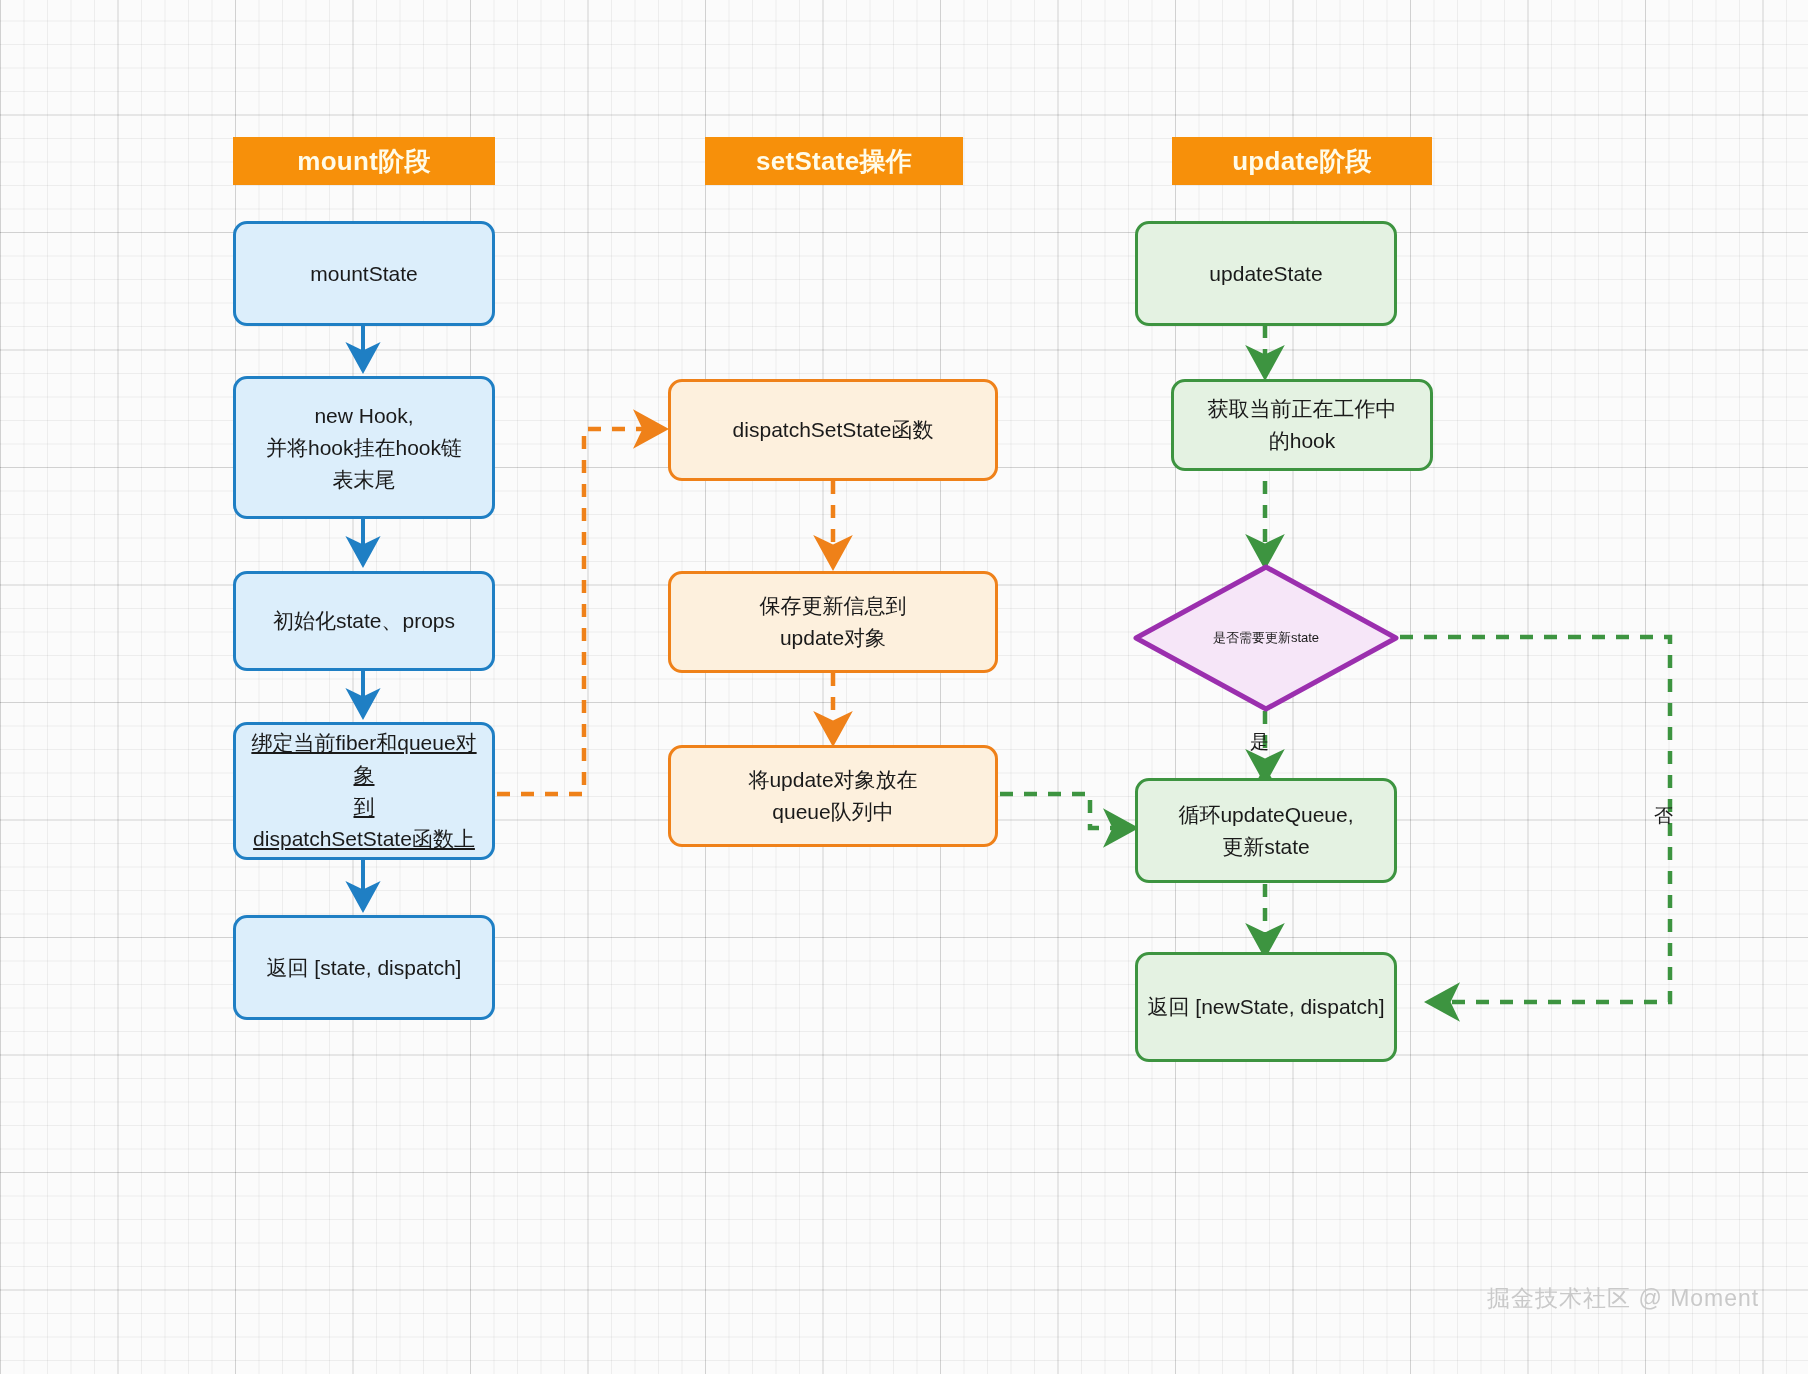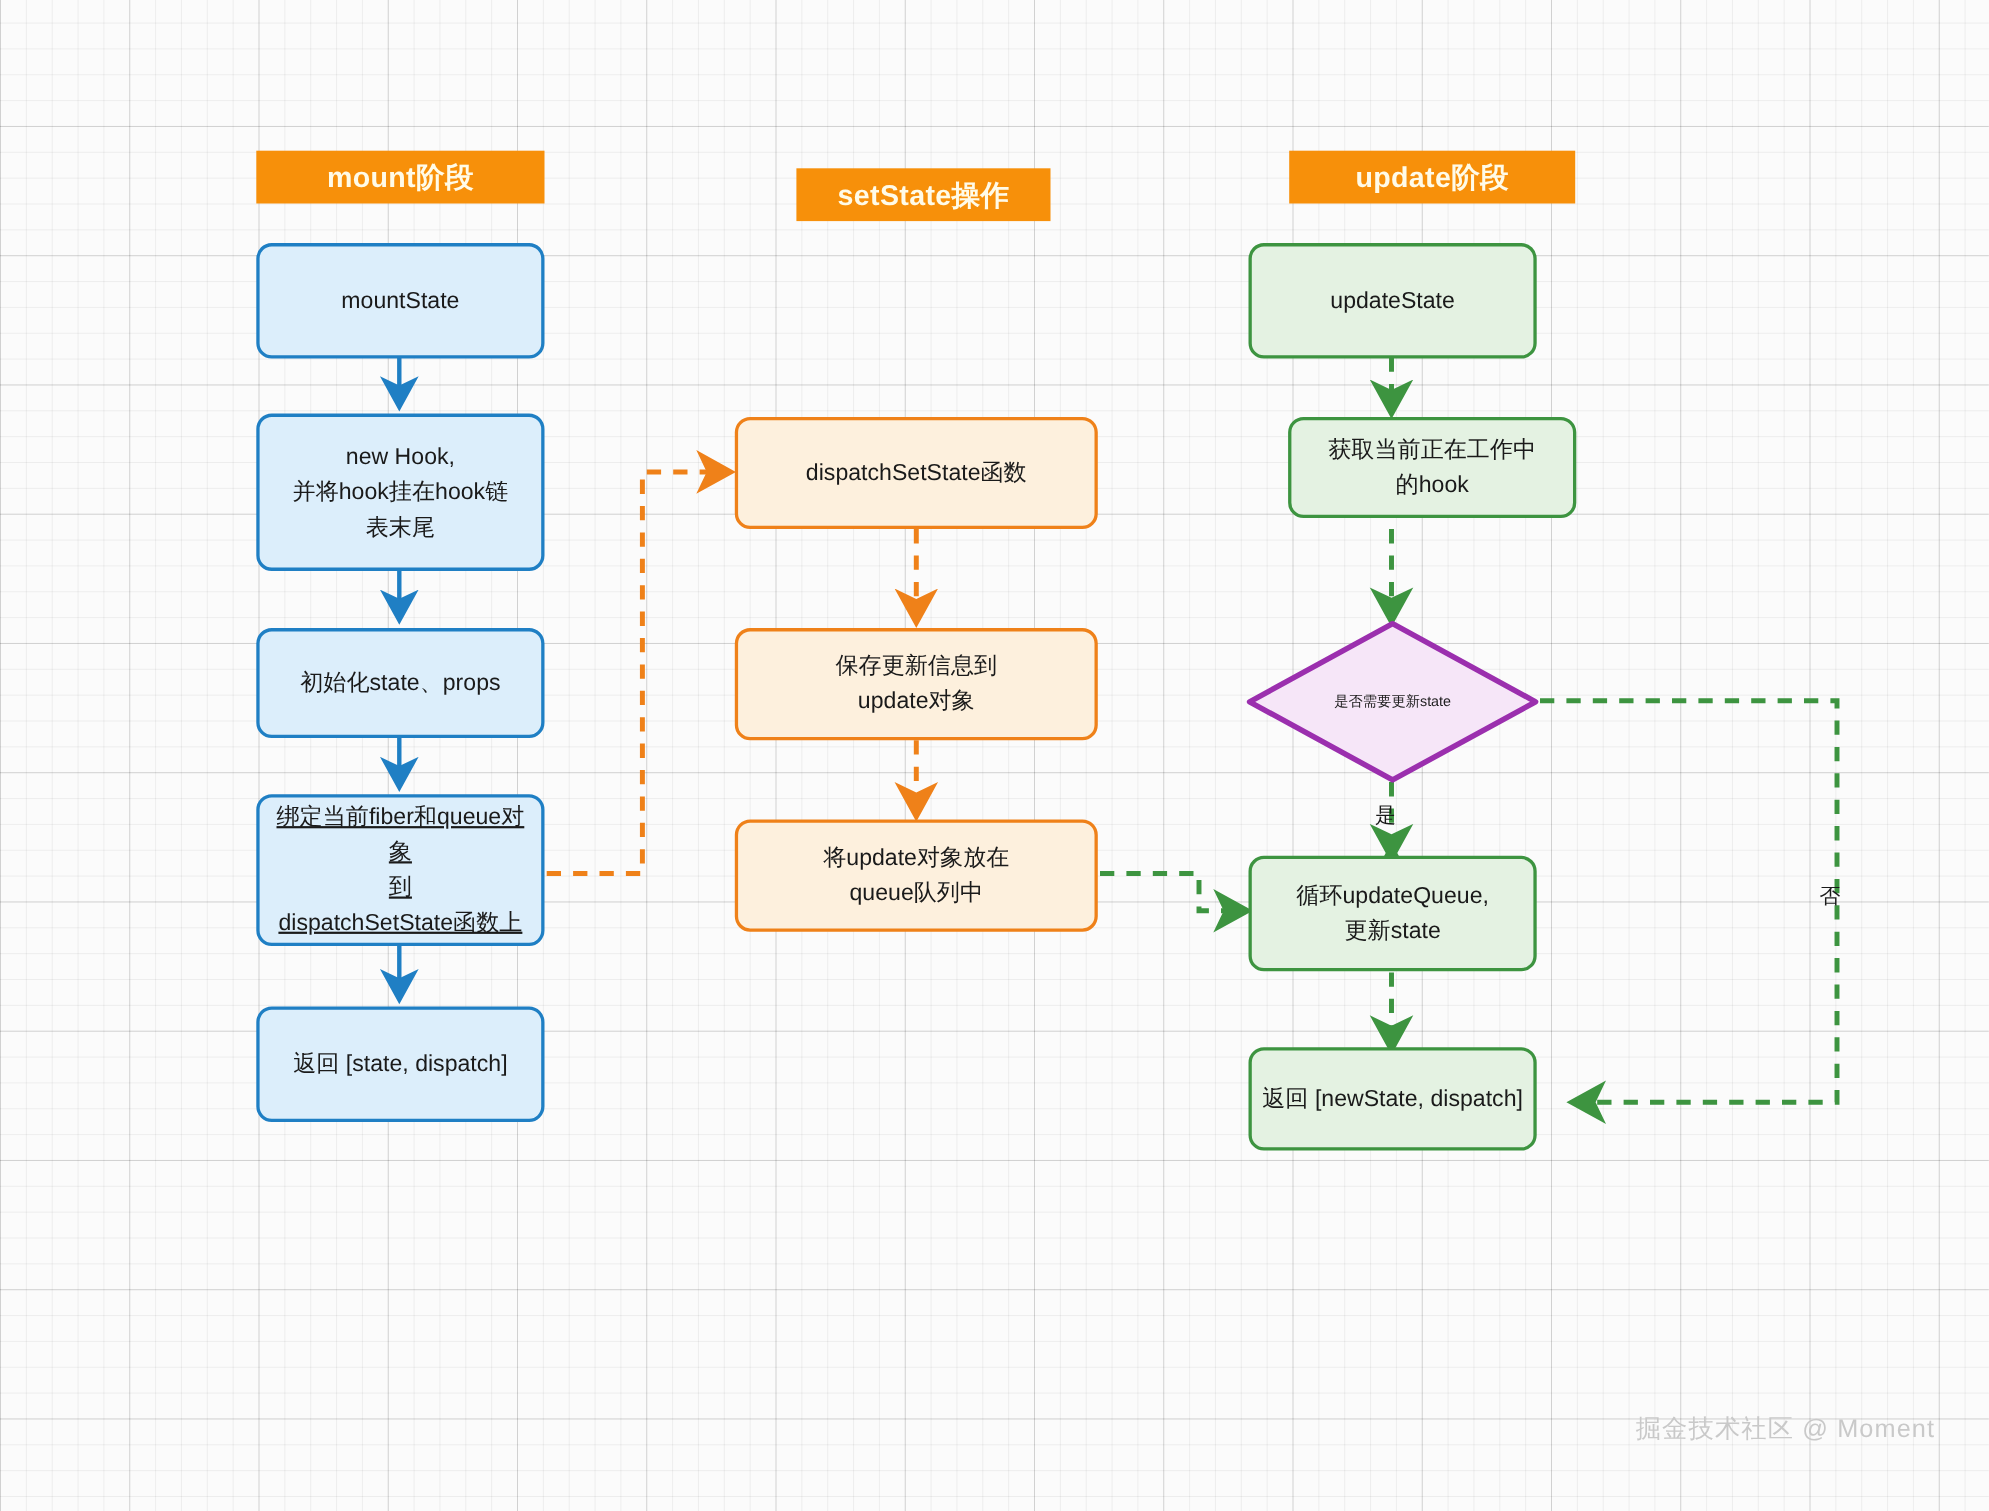--- a/index.html
+++ b/index.html
@@ -125,7 +125,7 @@
   </svg>
 
   <div class="hdr" style="left:233px;top:137px;width:262px;height:48px;">mount阶段</div>
-  <div class="hdr" style="left:724px;top:137px;width:231px;height:48px;margin-top:16px;">setState操作</div>
+  <div class="hdr" style="left:705px;top:137px;width:258px;height:48px;">setState操作</div>
   <div class="hdr" style="left:1172px;top:137px;width:260px;height:48px;">update阶段</div>
 
   <div class="node n-blue" style="left:233px;top:376px;width:262px;height:143px;">new Hook,

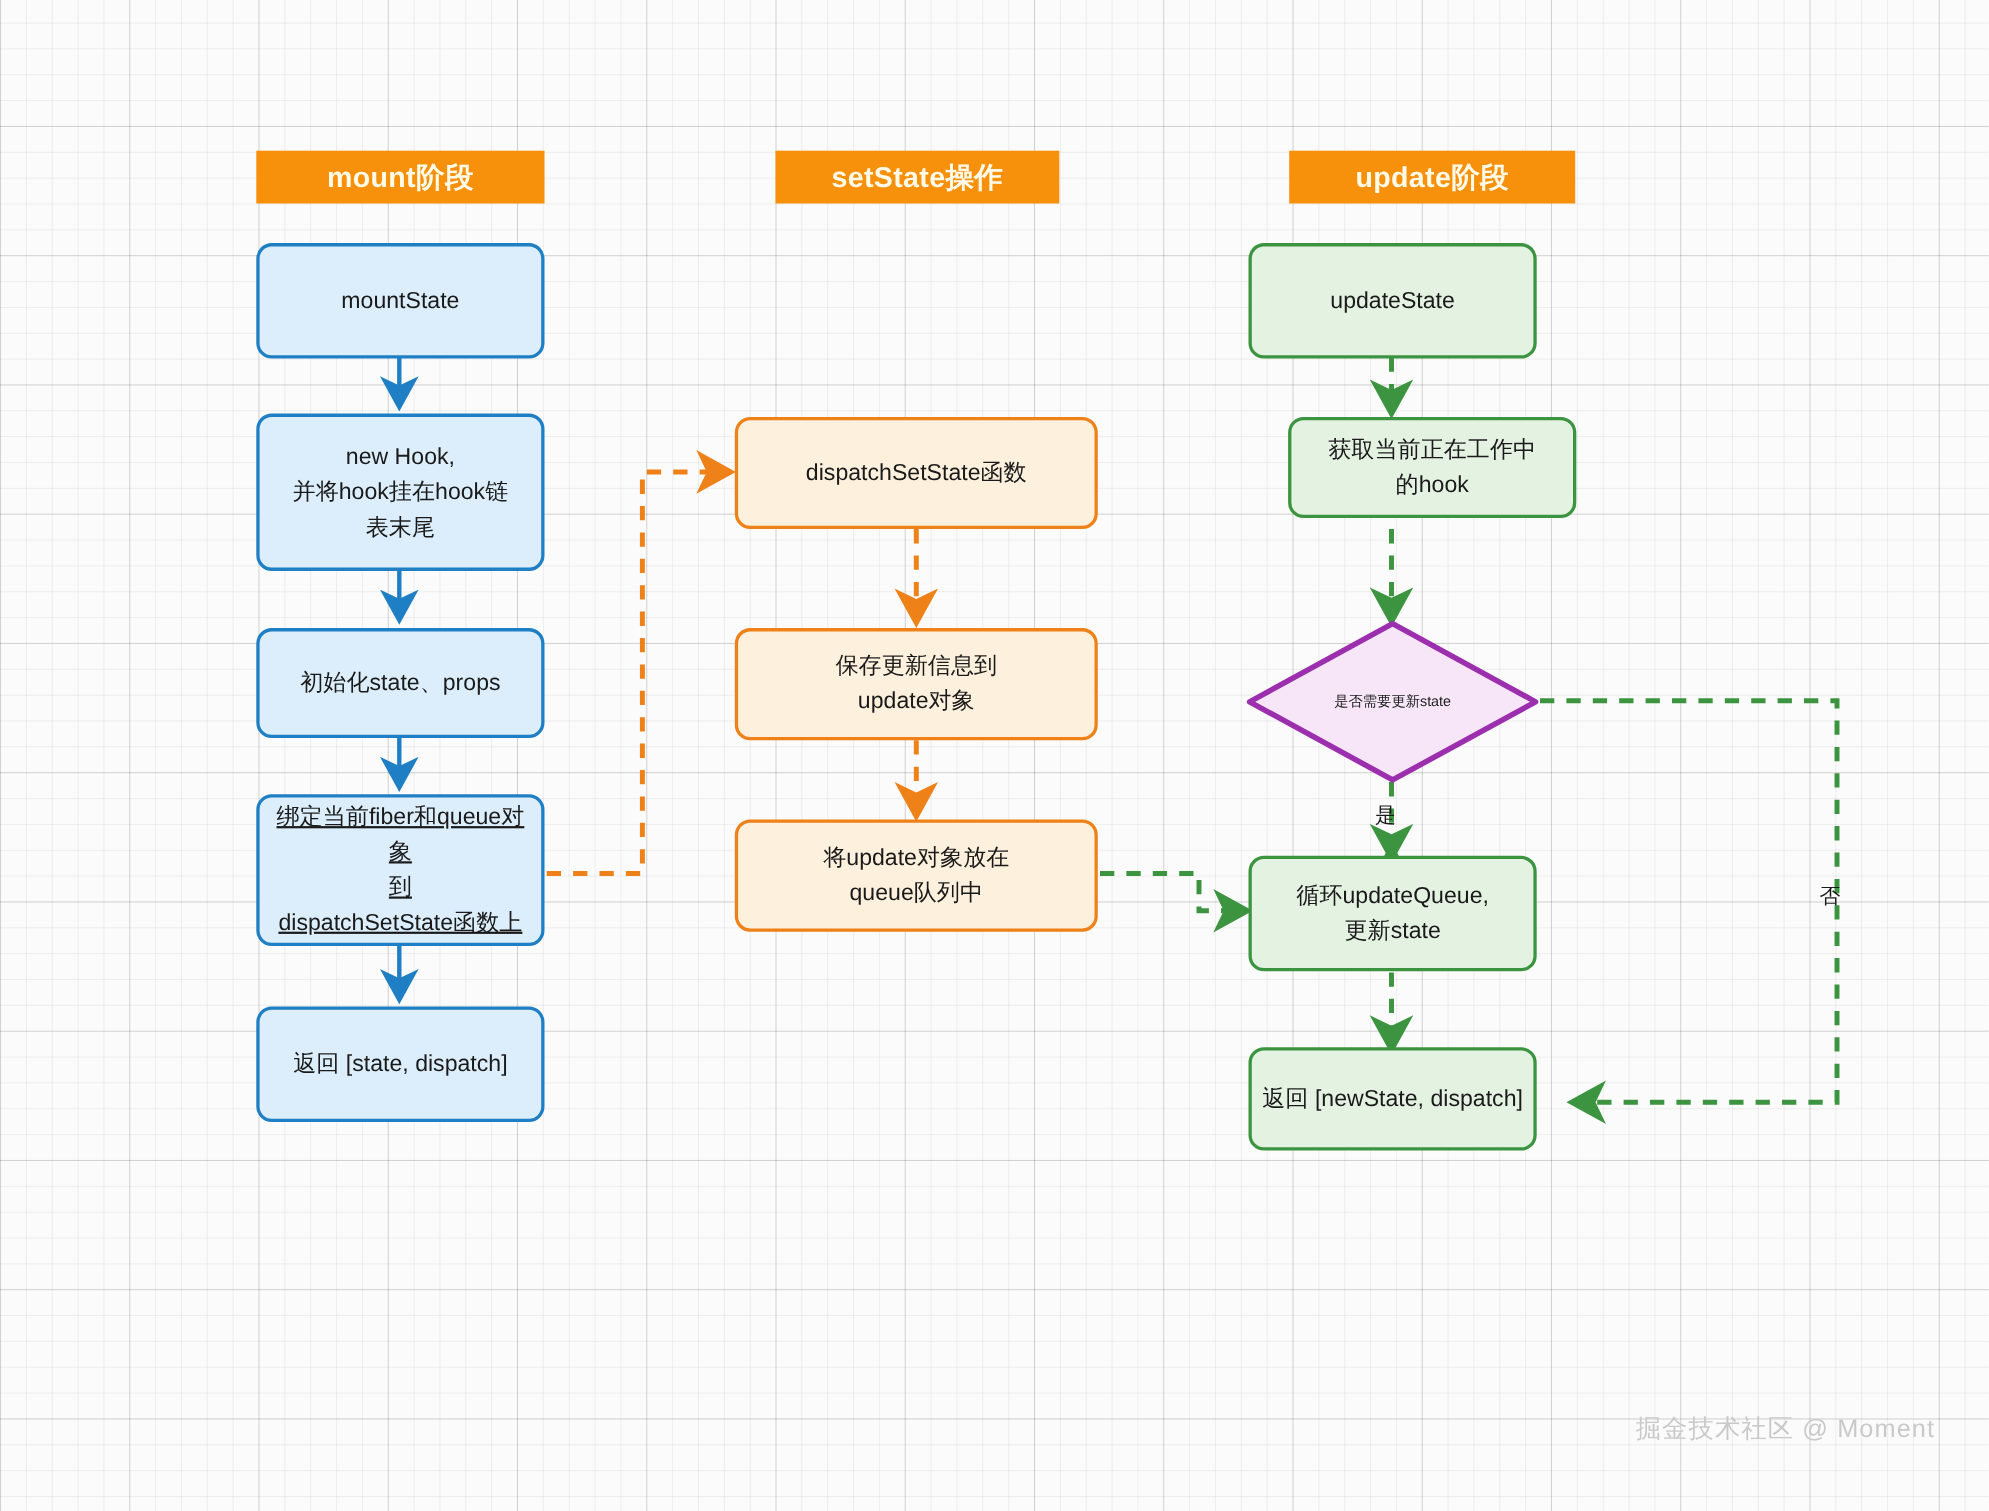--- a/index.html
+++ b/index.html
@@ -165,7 +165,7 @@
   <div class="node n-green" style="left:1135px;top:778px;width:262px;height:105px;">循环updateQueue,
 更新state</div>
 
-  <div class="node n-green" style="left:1135px;top:952px;width:262px;height:94px;">返回 [newState, dispatch]</div>
+  <div class="node n-green" style="left:1135px;top:952px;width:262px;height:110px;">返回 [newState, dispatch]</div>
 
   <div class="edge-label" style="left:1250px;top:732px;">是</div>
   <div class="edge-label" style="left:1654px;top:806px;">否</div>

